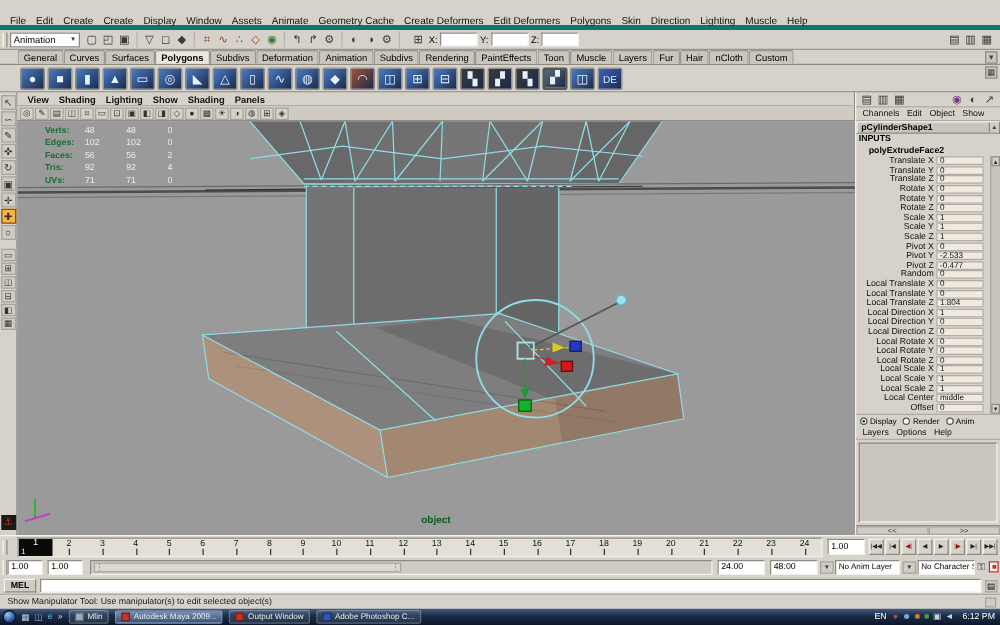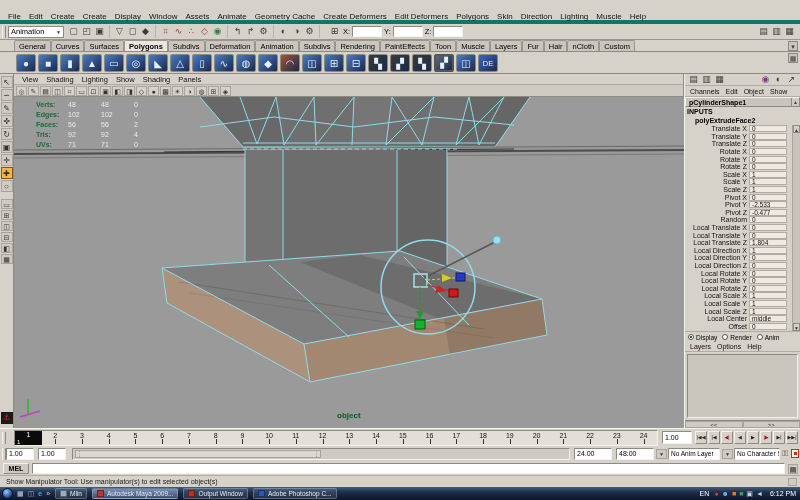--- a/index.html
+++ b/index.html
@@ -67,7 +67,7 @@
   
   #viewport { position:absolute; left:14px; top:74px; width:670px; height:354px; border-right:1px solid #8d8a82; }
   #vpmenu { height:11px; background:#d6d2ca; display:flex; align-items:center; padding-left:4px; border-bottom:1px solid #b0aca4; }
-  #vpmenu .mi { font-size:7.5px; padding:0 4px; }
+  #vpmenu .mi { font-size:7.5px; padding:0 4px;font-weight:bold; }
   #vptoolbar { height:12px; background:#cfcbc3; display:flex; align-items:center; padding-left:2px; border-bottom:1px solid #8d8a82; }
   .vpicon { width:11px; height:10px; margin-right:1px; font-size:7px; line-height:9px; text-align:center;
     color:#333; background:#d6d2ca; border:1px solid #a8a49c; }

